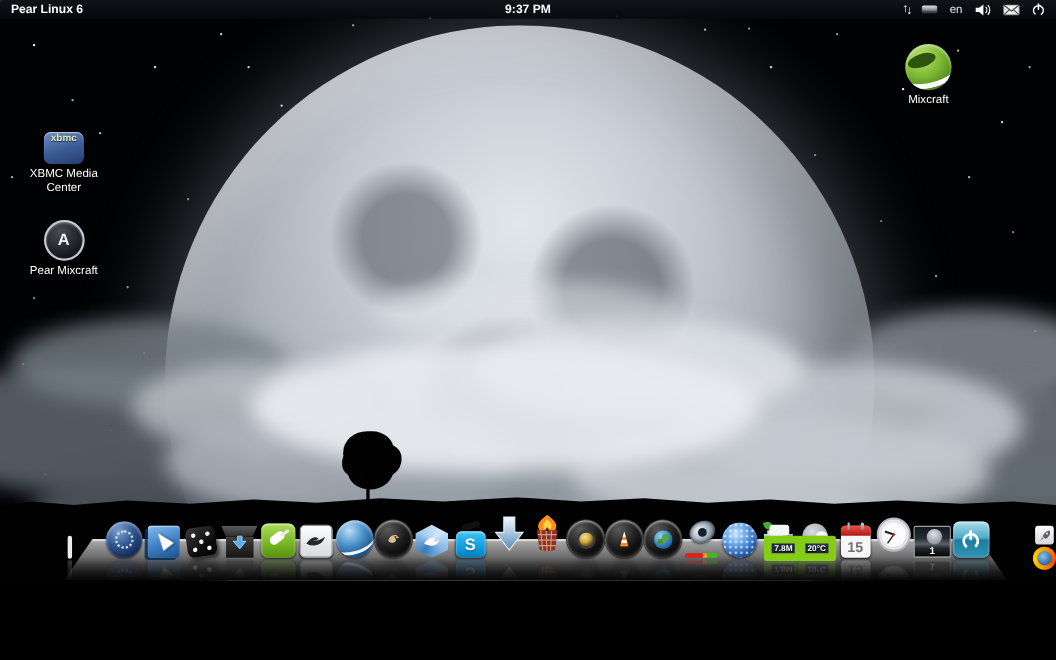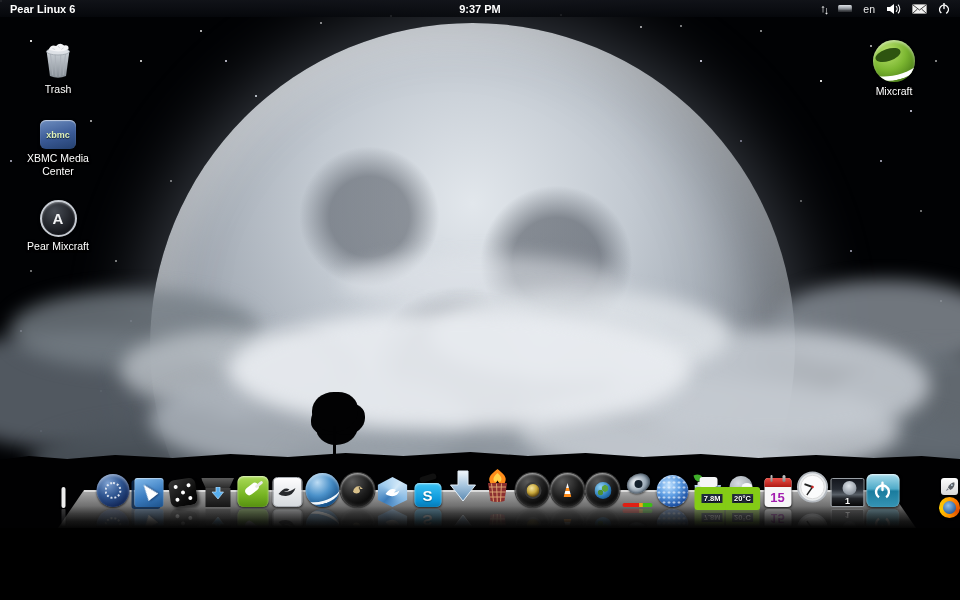--- a/index.html
+++ b/index.html
@@ -316,24 +316,6 @@
     </span>
   </div>
 
-  <div class="di di-trash">
-    <span class="ic-center">
-      <svg width="34" height="38" viewBox="0 0 36 40">
-        <defs>
-            <linearGradient id="gT" x1="0" y1="0" x2="0" y2="1">
-              <stop offset="0" stop-color="#ccd2d8"></stop>
-              <stop offset="1" stop-color="#868e96"></stop>
-            </linearGradient>
-          </defs>
-        <path d="M6 10 L9.5 36 Q18 39.5 26.5 36 L30 10 Z" fill="url(#gT)"></path>
-        <path d="M10 12 L12.5 35 M15 13 L16 36.5 M21 13 L20 36.5 M26 12 L23.5 35" stroke="#aab0b8" stroke-width="0.9" fill="none"></path>
-        <ellipse cx="18" cy="10" rx="12.2" ry="3.6" fill="#dde1e6" stroke="#9aa2aa" stroke-width="0.8"></ellipse>
-        <path d="M8 8 q2.5 -6 8 -4 q4 -4.5 8.5 -0.5 q5.5 -1 4.5 4 q-9 4.5 -21 0.5 z" fill="#f3f4f6"></path>
-        <path d="M12 6.5 l3 1.5 M18 4 l2 2.5 M24 6 l-2.5 1.8" stroke="#c8ccd2" stroke-width="0.8" fill="none"></path>
-      </svg>
-    </span>
-    <span class="lbl">Trash</span>
-  </div>
 
   <div class="di di-xbmc">
     <span class="ic-xbmc">

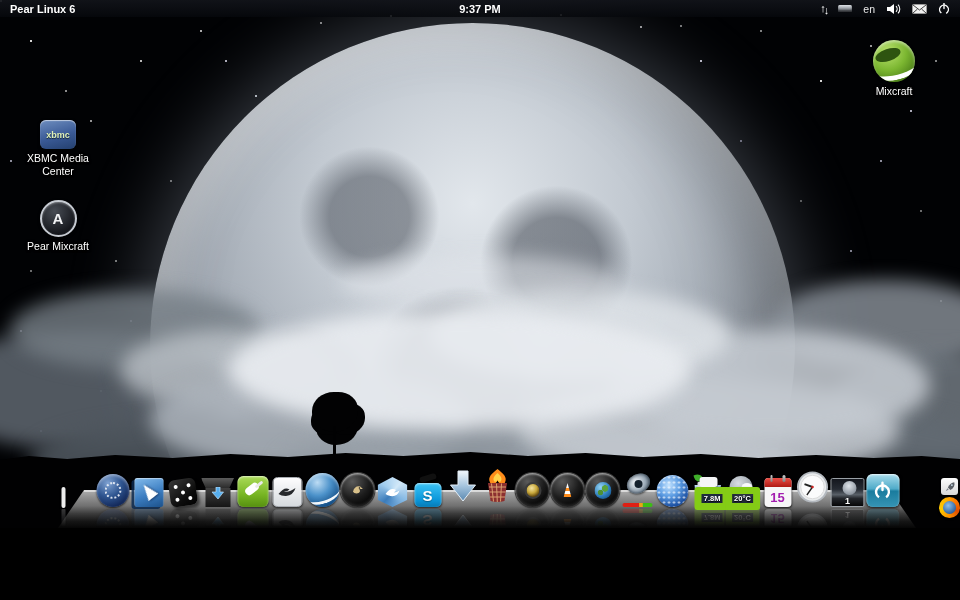--- a/index.html
+++ b/index.html
@@ -82,7 +82,7 @@
   .di-trash { left:15px; top:42px; }
   .di-xbmc  { left:15px; top:120px; }
   .di-app   { left:15px; top:200px; }
-  .di-mix   { left:851px; top:40px; }
+  .di-mix   { left:801px; top:40px; }
 
   .ic-center { display:flex; justify-content:center; }
   .ic-xbmc { width:36px; height:29px; margin:0 auto; border-radius:6px;

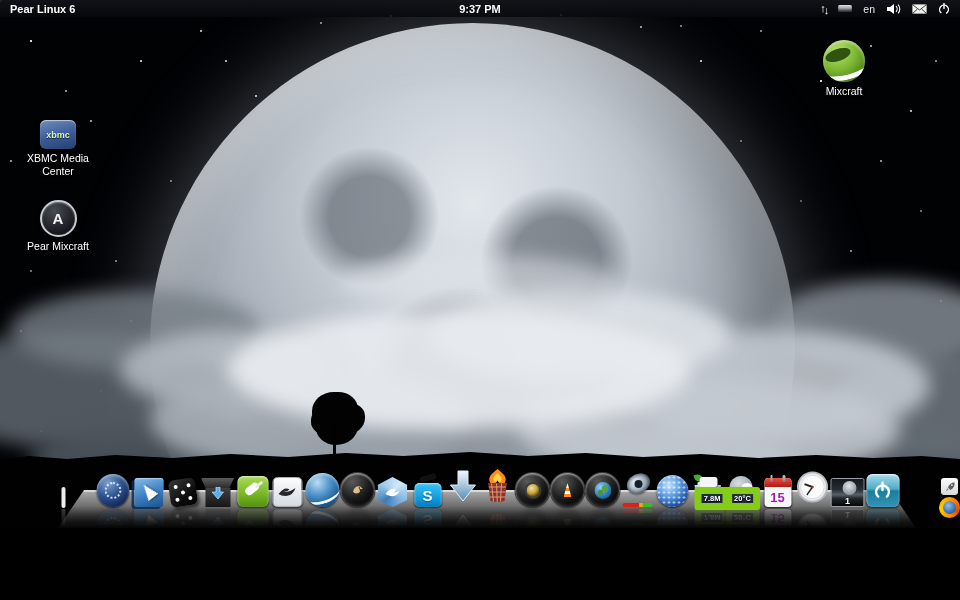--- a/index.html
+++ b/index.html
@@ -88,7 +88,7 @@
   .ic-xbmc { width:36px; height:29px; margin:0 auto; border-radius:6px;
     background:linear-gradient(165deg,#6f8fc0 0%, #3a5a96 55%, #24406f 100%);
     box-shadow:inset 0 1px 1px rgba(255,255,255,.6), 0 1px 3px rgba(0,0,0,.7);
-    display:flex; align-items:center; justify-content:center; }
+    display:flex; justify-content:center; }
   .xbmc-txt { font-size:9px; font-weight:bold; color:#dff0b8; text-shadow:0 1px 1px #123; }
   .ic-appstore { width:37px; height:37px; margin:0 auto; border-radius:50%;
     background:radial-gradient(circle at 38% 28%, #474c54, #15171c 72%);

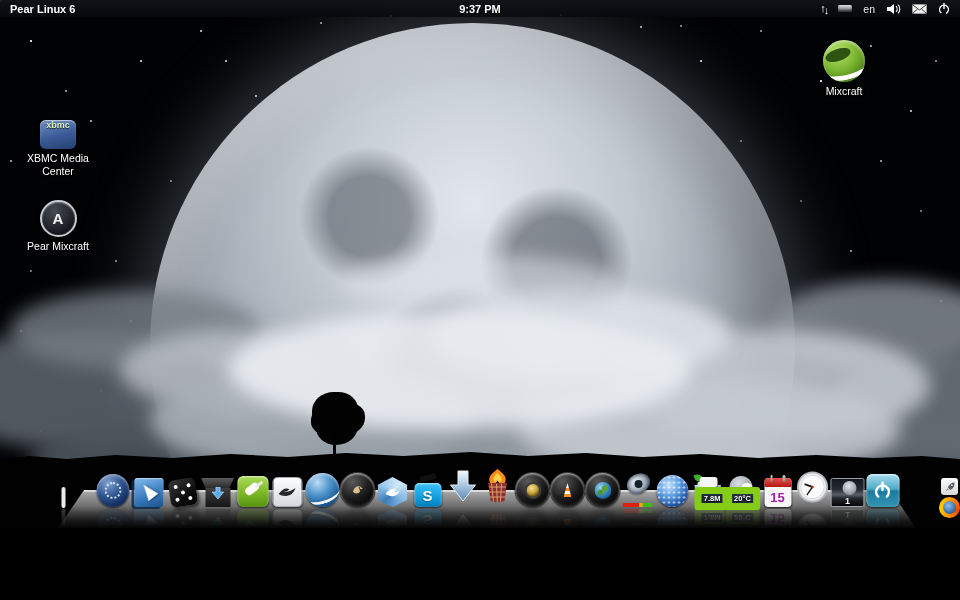--- a/index.html
+++ b/index.html
@@ -233,7 +233,7 @@
     background:linear-gradient(#ea5048,#b01a14); }
   .cal-ring { position:absolute; top:-3px; width:2.5px; height:7px; background:linear-gradient(#cfcfcf,#7e7e7e); border-radius:2px; }
   .cal-ring.r1 { left:6px; } .cal-ring.r2 { right:6px; }
-  .cal-day { font-size:13px; font-weight:bold; color:#a21caf; line-height:1.4; }
+  .cal-day { font-size:13px; font-weight:bold; color:#737373; line-height:1.4; }
 
   .ic-ws { width:37px; height:29px; border:1px solid #9aa0a6; border-radius:2px; position:relative; overflow:hidden;
     background:linear-gradient(#14171e 0%, #262b33 38%, #596068 58%, #23262b 72%, #060607 100%); }

